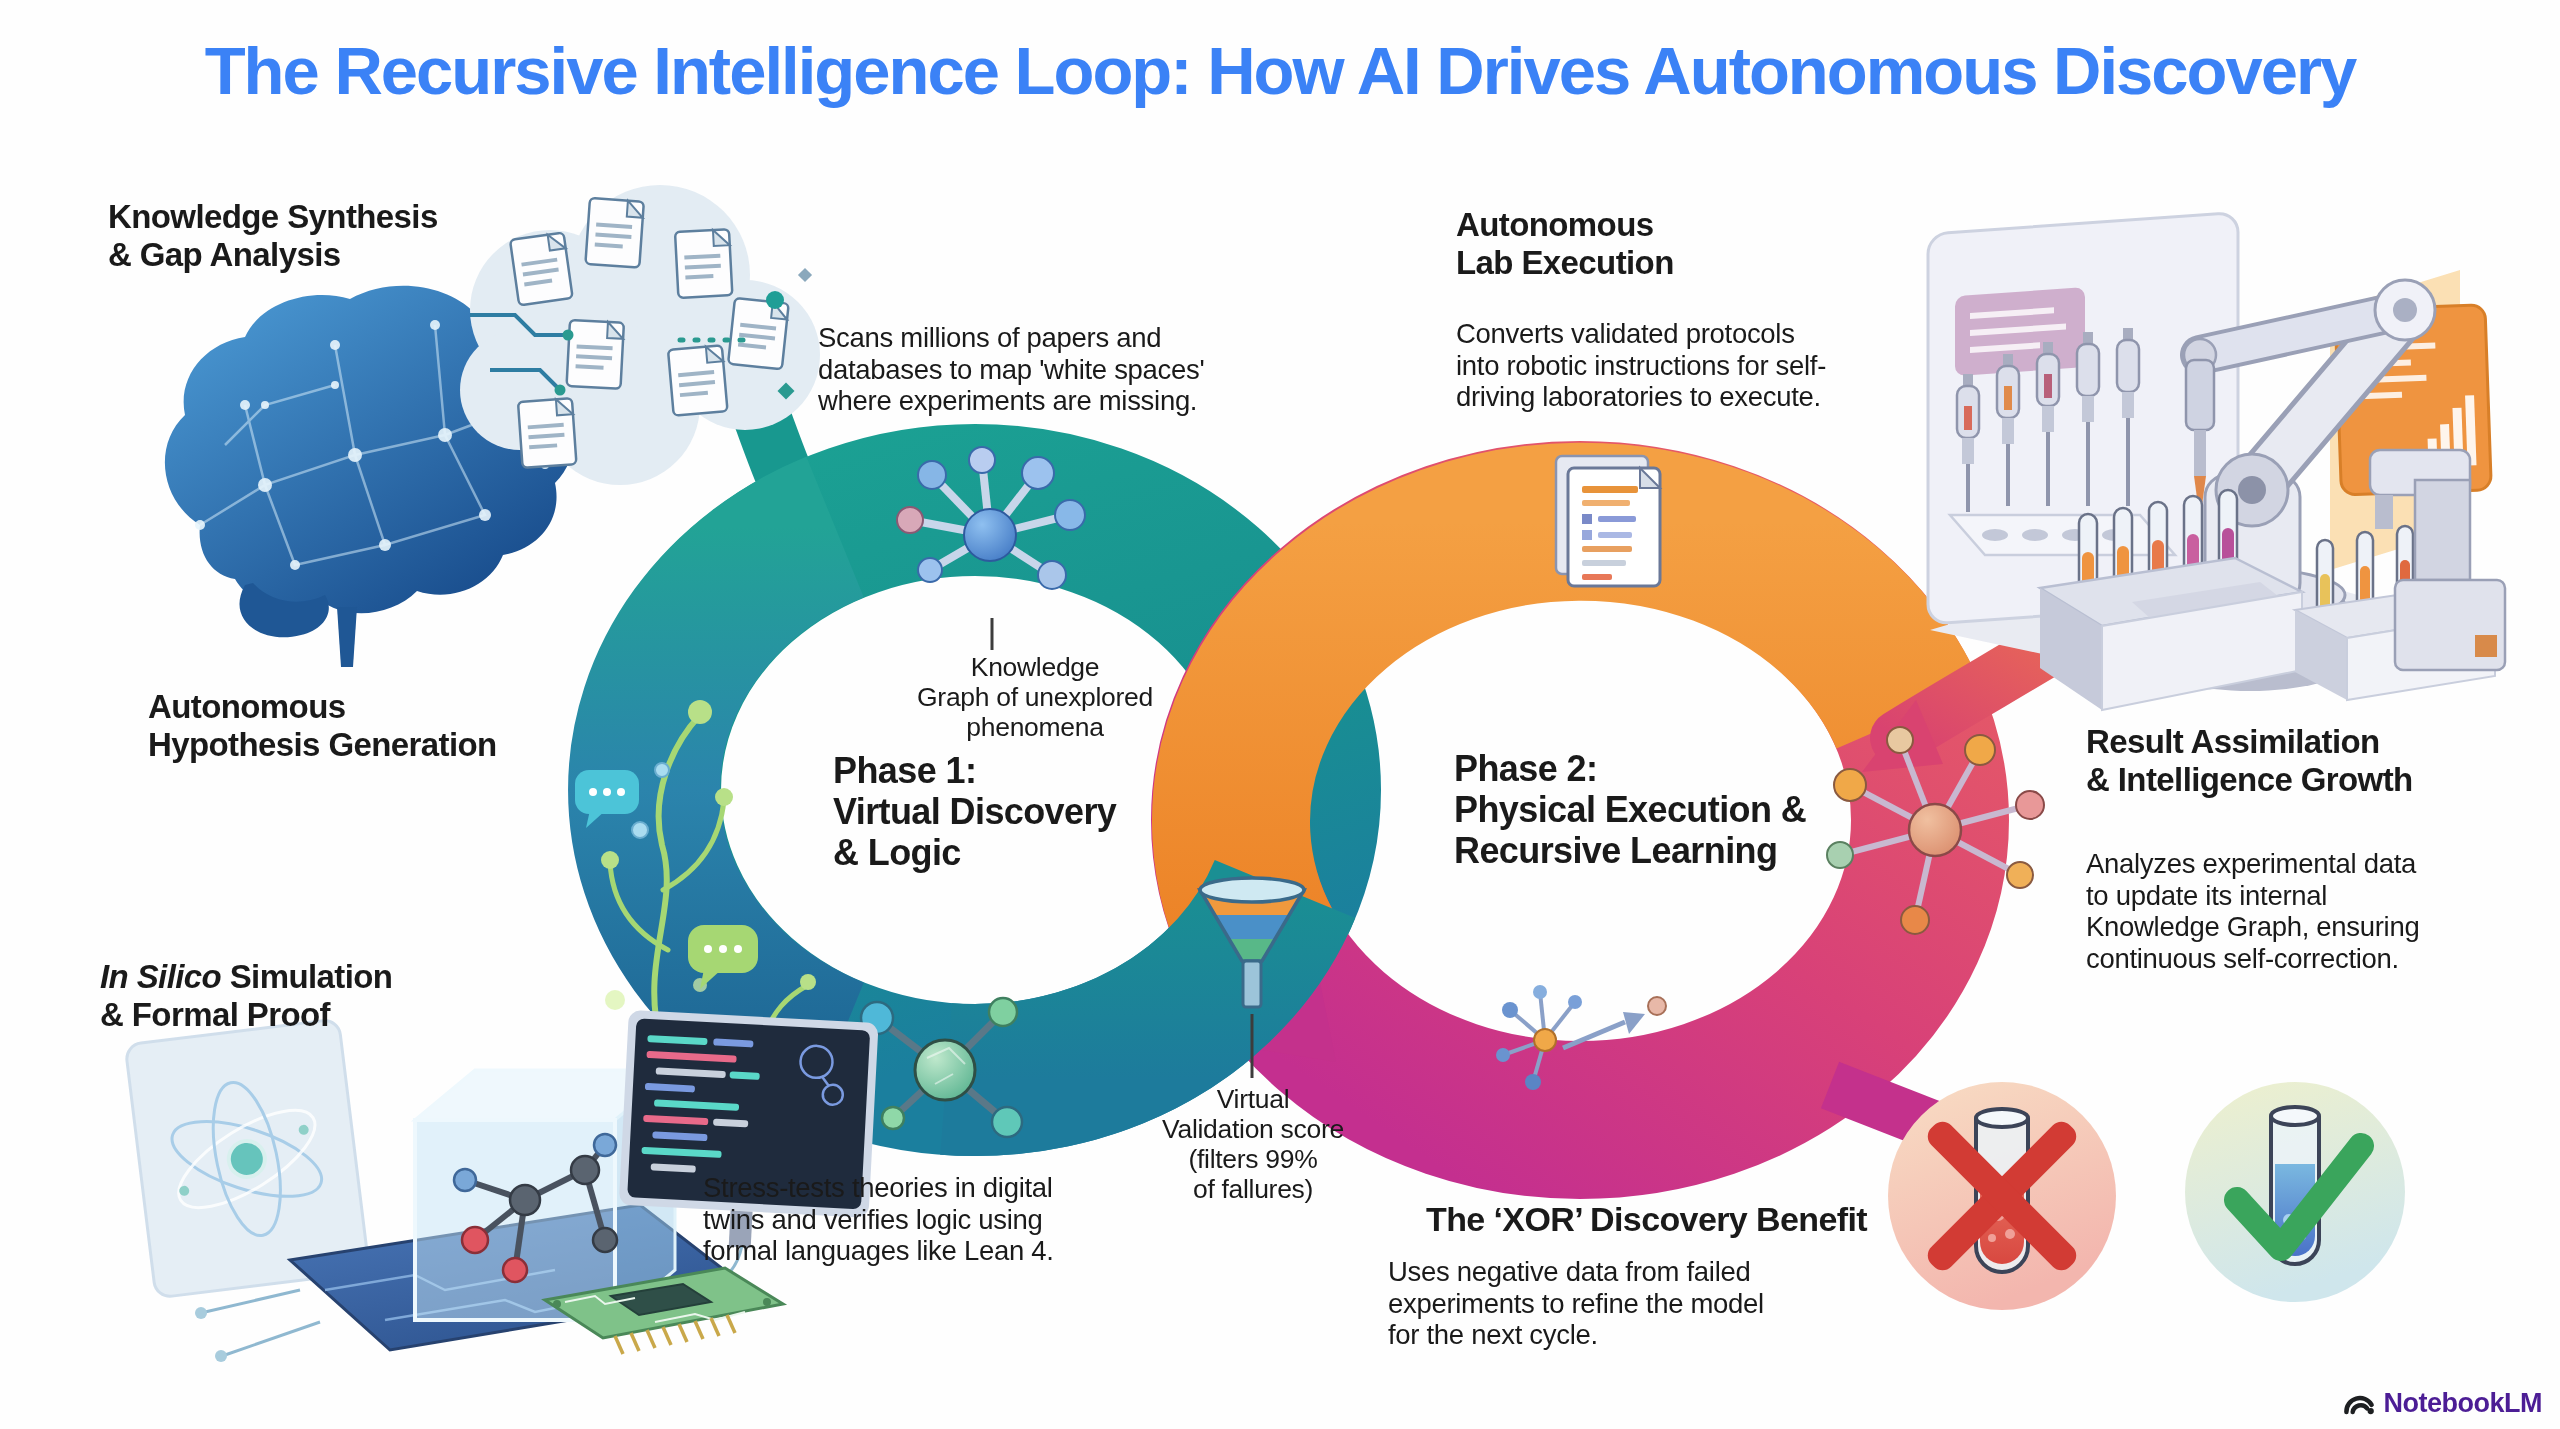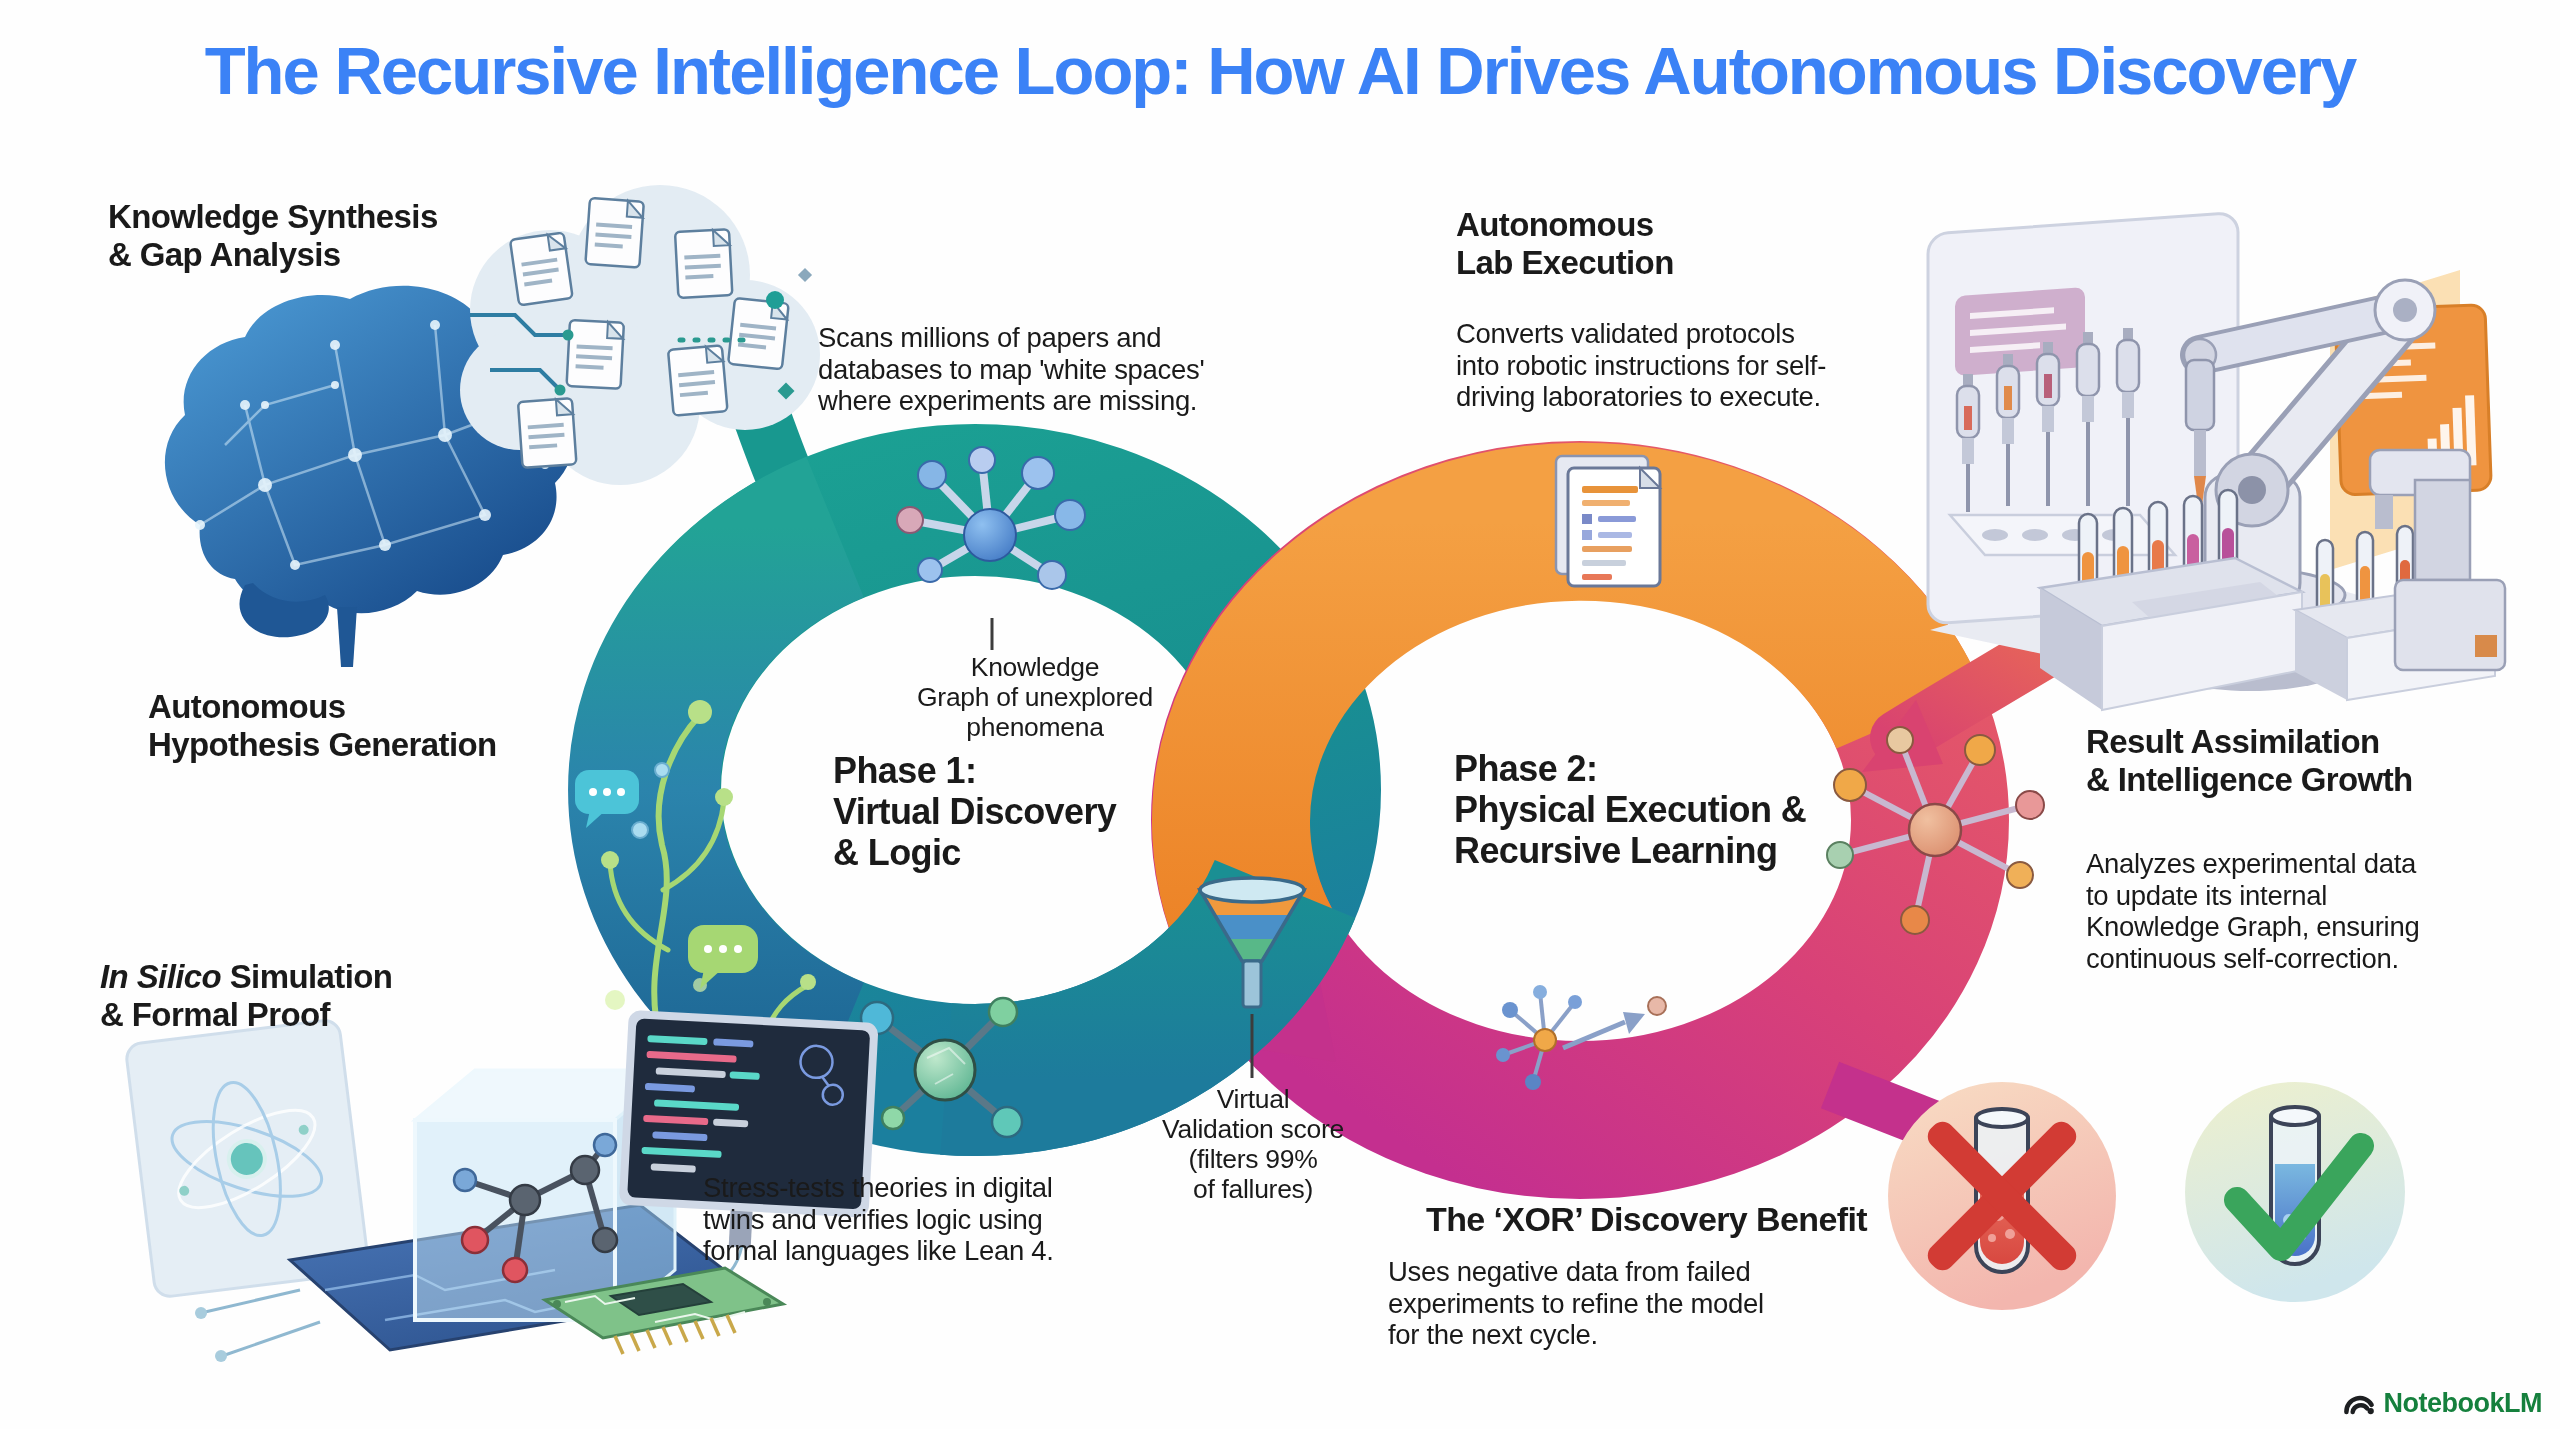--- a/index.html
+++ b/index.html
@@ -16,7 +16,7 @@
          line-height:74px;letter-spacing:-2px;color:#3b82f6;}
   .ital{font-style:italic;margin-top:21px;}
   #brand{position:absolute;right:18px;bottom:8px;z-index:3;display:flex;align-items:center;gap:7px;}
-  #brand span{font-weight:700;font-size:27px;color:#15803d;letter-spacing:-0.5px;}
+  #brand span{font-weight:700;font-size:27px;color:#4c1d95;letter-spacing:-0.5px;}
 </style>
 </head>
 <body>

